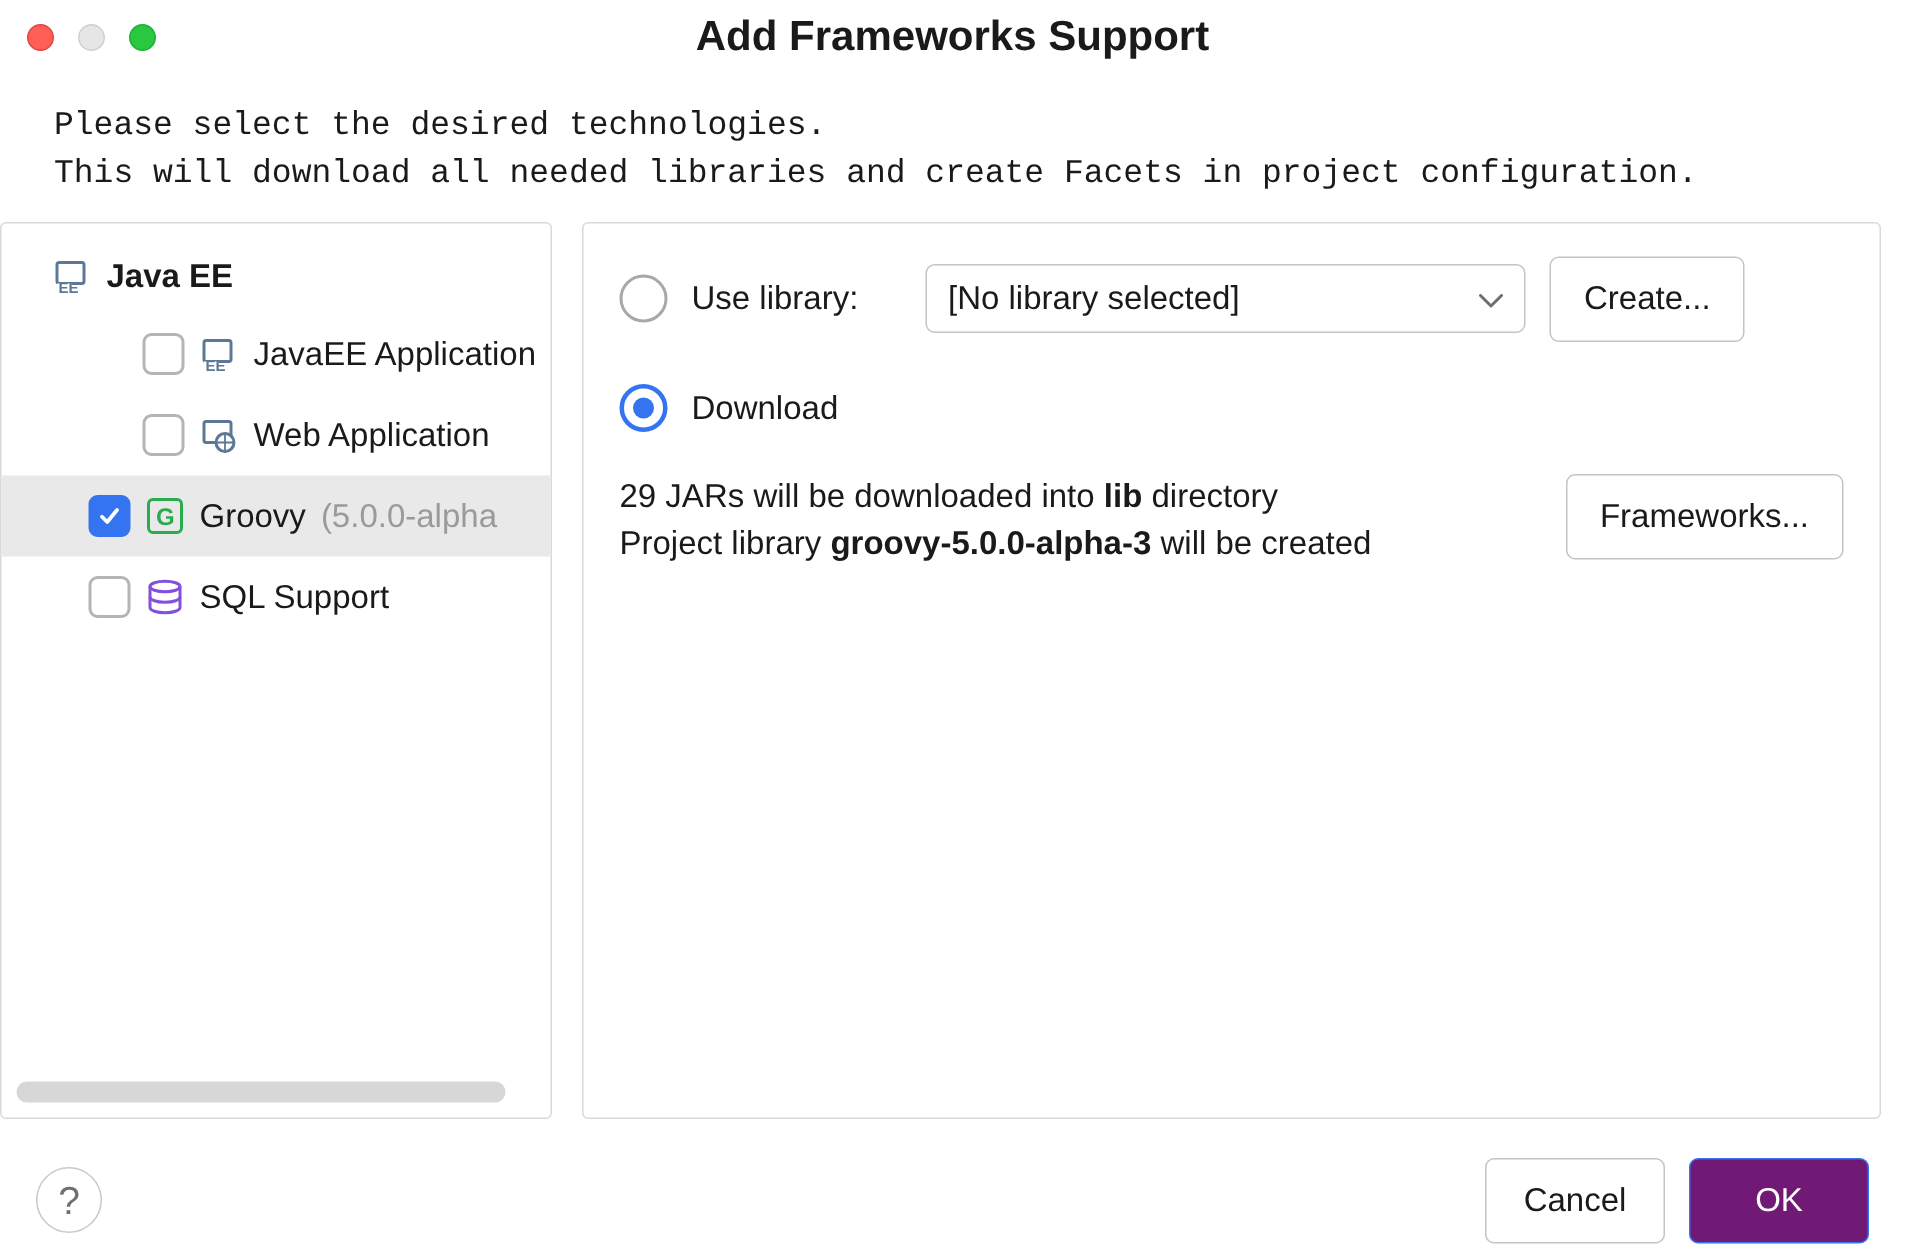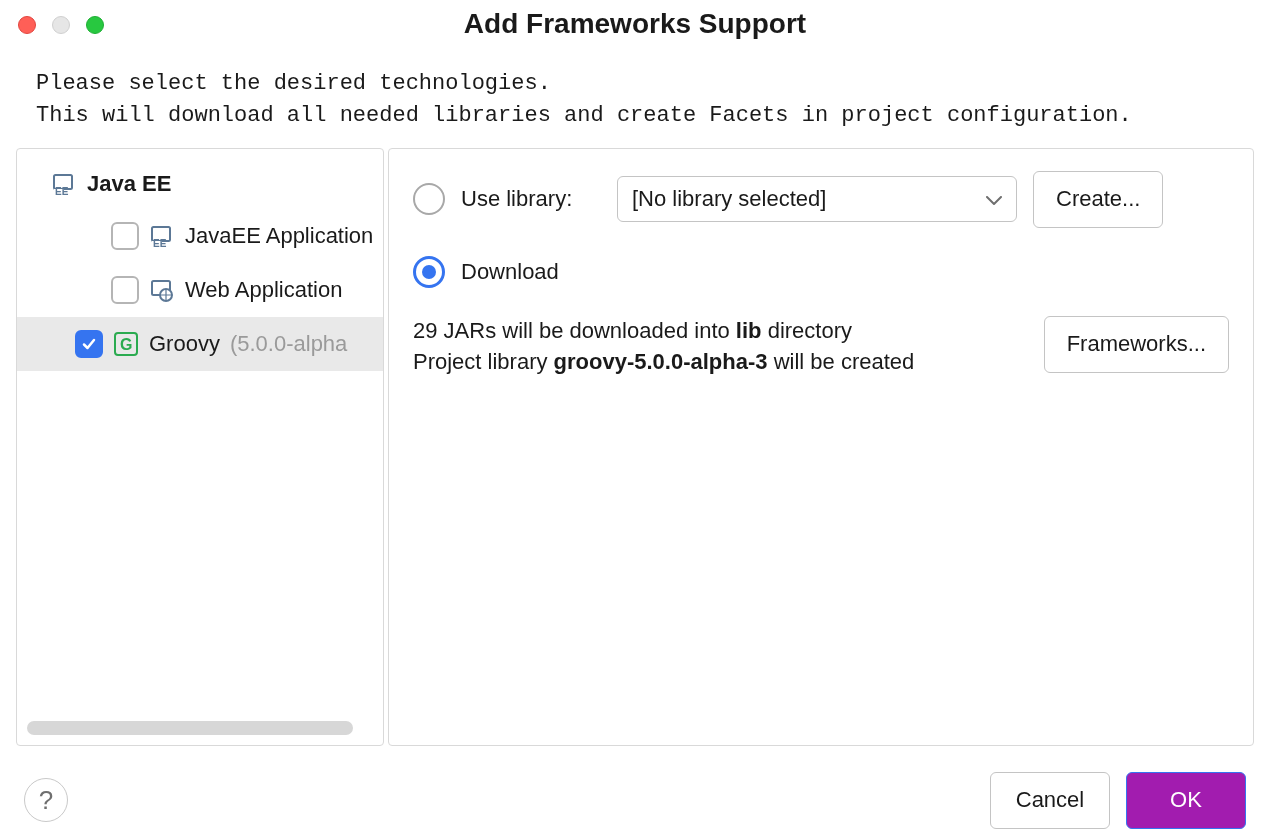--- a/index.html
+++ b/index.html
@@ -42,8 +42,8 @@
   }
   .panels {
     display: flex;
-    gap: 4px;
-    padding: 16px 16px 0 16px;
+    gap: 20px;
+    padding: 16px 16px 0 0;
   }
   .left-panel, .right-panel {
     border: 1px solid #d9d9d9;

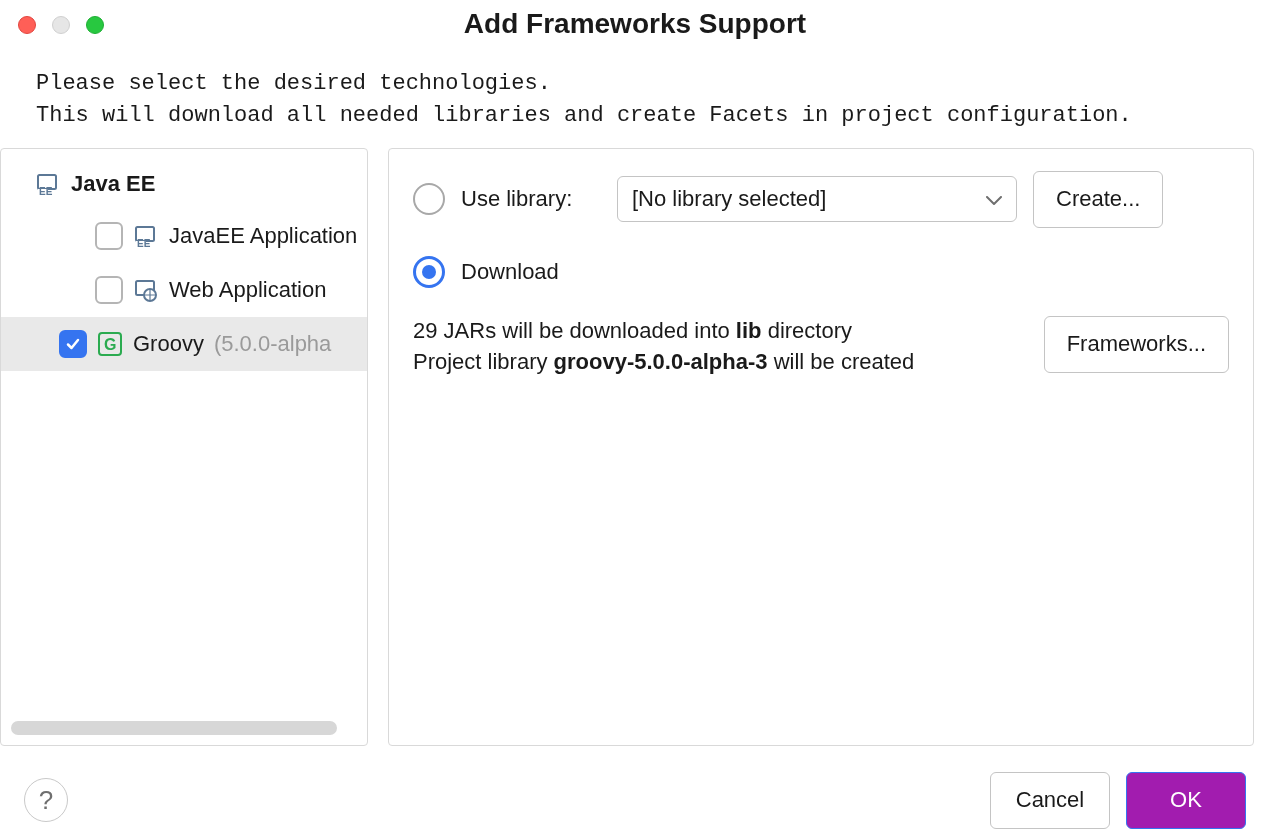--- a/index.html
+++ b/index.html
@@ -262,6 +262,17 @@
         <span class="ver">(5.0.0-alpha</span>
       </div>
 
+      <div class="tree-row top">
+        <span class="chk"></span>
+        <span class="icon-box">
+          <svg width="26" height="26" viewBox="0 0 26 26">
+              <ellipse cx="13" cy="6" rx="10" ry="3.5" fill="none" stroke="#8250df" stroke-width="2"></ellipse>
+              <path d="M3 6 V20 A10 3.5 0 0 0 23 20 V6" fill="none" stroke="#8250df" stroke-width="2"></path>
+              <path d="M3 13 A10 3.5 0 0 0 23 13" fill="none" stroke="#8250df" stroke-width="2"></path>
+            </svg>
+        </span>
+        <span>SQL Support</span>
+      </div>
     </div>
     <div class="left-scroll"></div>
   </div>

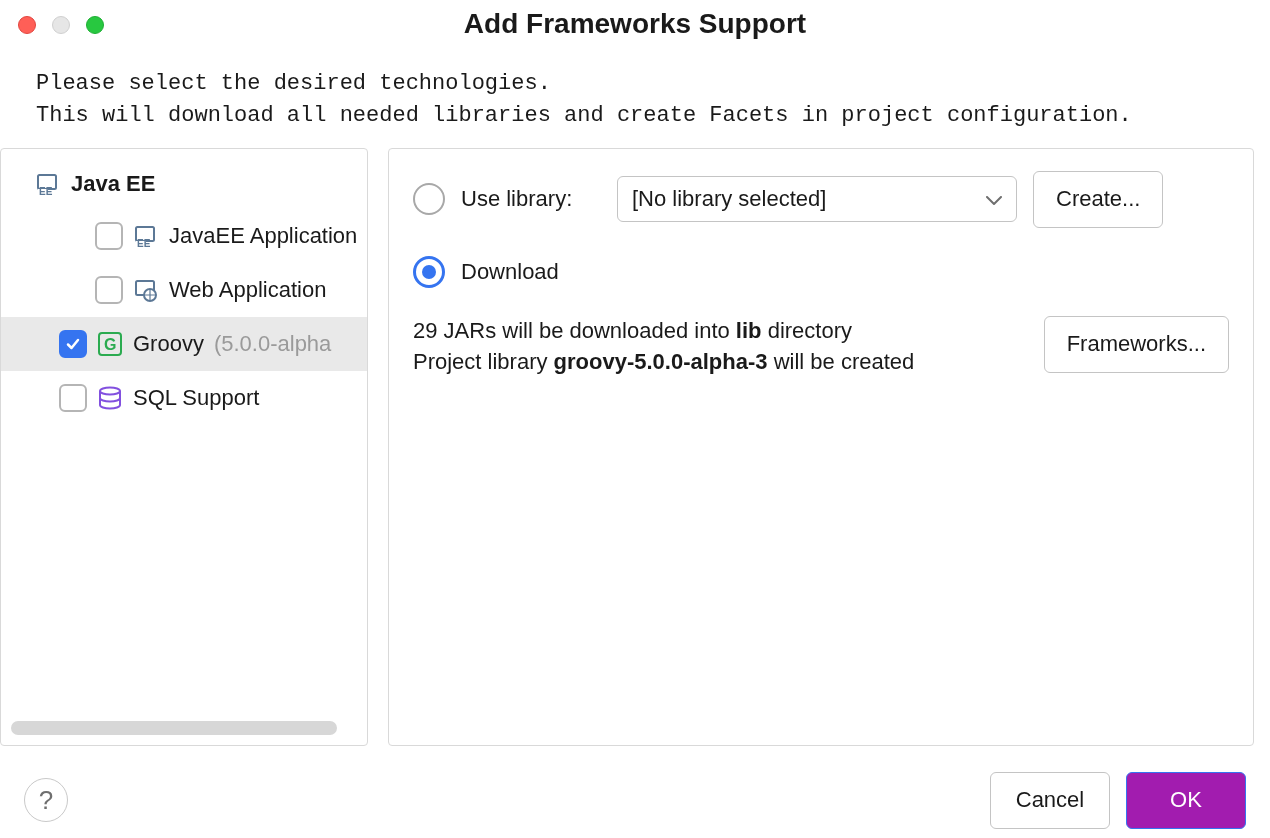--- a/index.html
+++ b/index.html
@@ -155,7 +155,7 @@
     cursor: default;
   }
   .btn.primary {
-    background: #a21caf;
+    background: #701a75;
     border-color: #3574f0;
     color: #fff;
     min-width: 130px;

